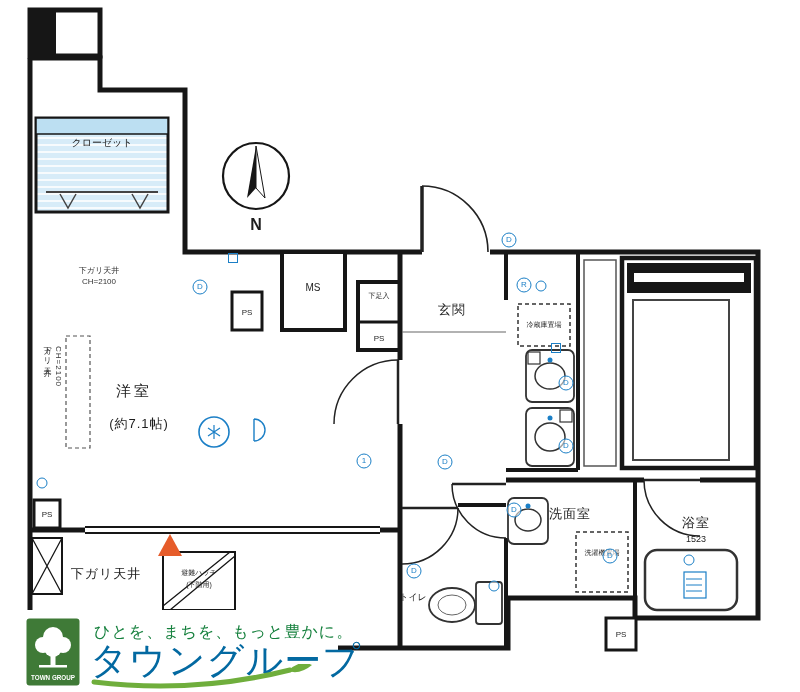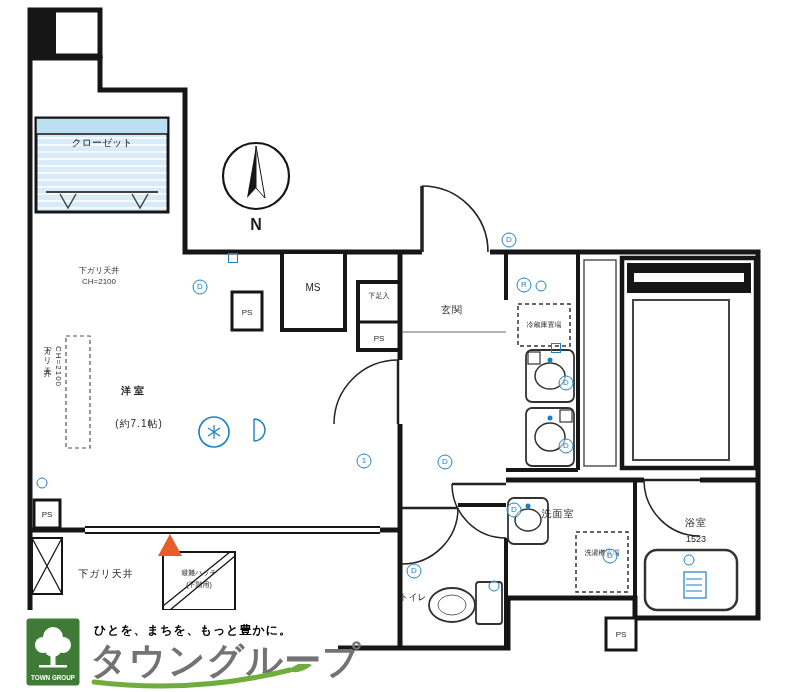--- a/index.html
+++ b/index.html
@@ -8,7 +8,7 @@
   .plan-svg{position:absolute;left:0;top:0;z-index:1;}
   .lbl{position:absolute;transform:translate(-50%,-50%);white-space:nowrap;color:#1d1d1d;z-index:2;}
   .f7{font-size:7px}.f8{font-size:8px}.f9{font-size:9px}.f10{font-size:10px}
-  .f11{font-size:10px;letter-spacing:1px}.f15{font-size:10px;letter-spacing:3px;font-weight:bold}
+  .f11{font-size:13px;letter-spacing:1px}.f15{font-size:10px;letter-spacing:3px;font-weight:bold}
   .f16{font-size:16px;font-weight:bold}
   .vert{writing-mode:vertical-rl;transform:translate(-50%,0);letter-spacing:1px;}
   .sym{position:absolute;transform:translate(-50%,-50%);width:13px;height:13px;

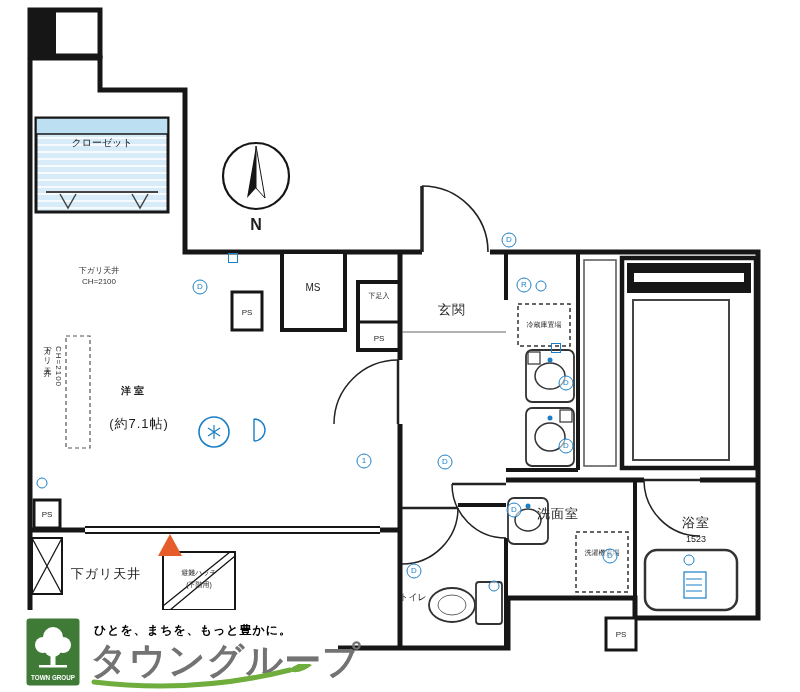--- a/index.html
+++ b/index.html
@@ -8,7 +8,7 @@
   .plan-svg{position:absolute;left:0;top:0;z-index:1;}
   .lbl{position:absolute;transform:translate(-50%,-50%);white-space:nowrap;color:#1d1d1d;z-index:2;}
   .f7{font-size:7px}.f8{font-size:8px}.f9{font-size:9px}.f10{font-size:10px}
-  .f11{font-size:13px;letter-spacing:1px}.f15{font-size:10px;letter-spacing:3px;font-weight:bold}
+  .f11{font-size:13px;letter-spacing:1px}.f15{font-size:15px;letter-spacing:3px;font-weight:normal}
   .f16{font-size:16px;font-weight:bold}
   .vert{writing-mode:vertical-rl;transform:translate(-50%,0);letter-spacing:1px;}
   .sym{position:absolute;transform:translate(-50%,-50%);width:13px;height:13px;

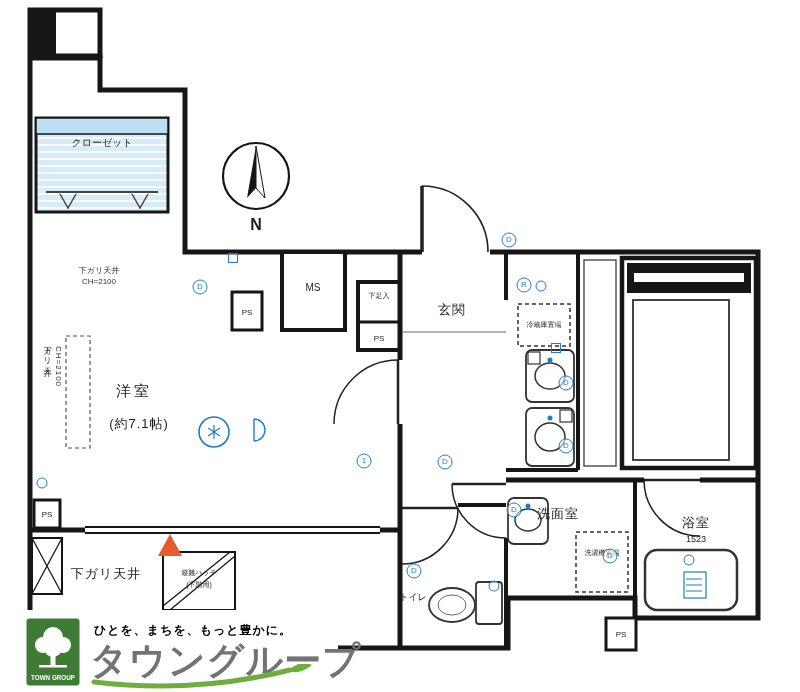--- a/index.html
+++ b/index.html
@@ -152,7 +152,7 @@
   <span class="lbl f8" style="left:379px;top:338px">PS</span>
   <span class="lbl f11" style="left:452px;top:310px">玄関</span>
   <span class="lbl f7" style="left:544px;top:325px">冷蔵庫置場</span>
-  <span class="lbl f11" style="left:558px;top:514px">洗面室</span>
+  <span class="lbl f11" style="left:570px;top:514px">洗面室</span>
   <span class="lbl f7" style="left:602px;top:553px">洗濯機置場</span>
   <span class="lbl f11" style="left:696px;top:523px">浴室</span>
   <span class="lbl f9" style="left:696px;top:539px">1523</span>

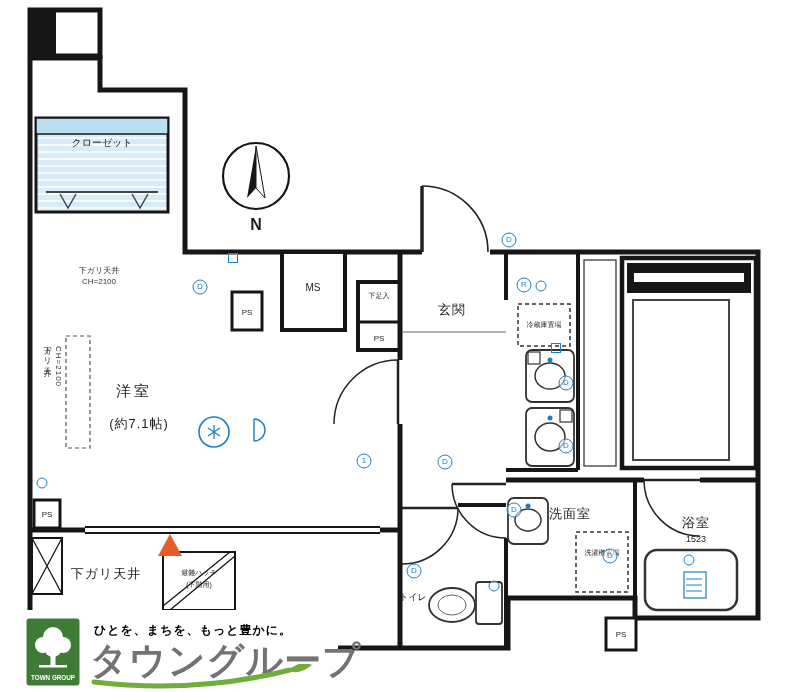--- a/index.html
+++ b/index.html
@@ -19,8 +19,8 @@
        border:1.3px solid #1b7fc6;z-index:2;}
   .branding{position:absolute;left:16px;top:610px;width:322px;height:82px;background:#fff;z-index:5;}
   .logo{position:absolute;left:10px;top:8px;}
-  .tagline{position:absolute;left:78px;top:12px;font-size:12px;font-weight:bold;
-       color:#000000;letter-spacing:1px;white-space:nowrap;}
+  .tagline{position:absolute;left:78px;top:12px;font-size:16px;font-weight:normal;
+       color:#15803d;letter-spacing:1px;white-space:nowrap;}
   .company{position:absolute;left:74px;top:26px;font-size:37px;font-weight:bold;
        color:#737373;letter-spacing:1px;z-index:2;white-space:nowrap;}
   .swoosh{position:absolute;left:74px;top:54px;z-index:3;}

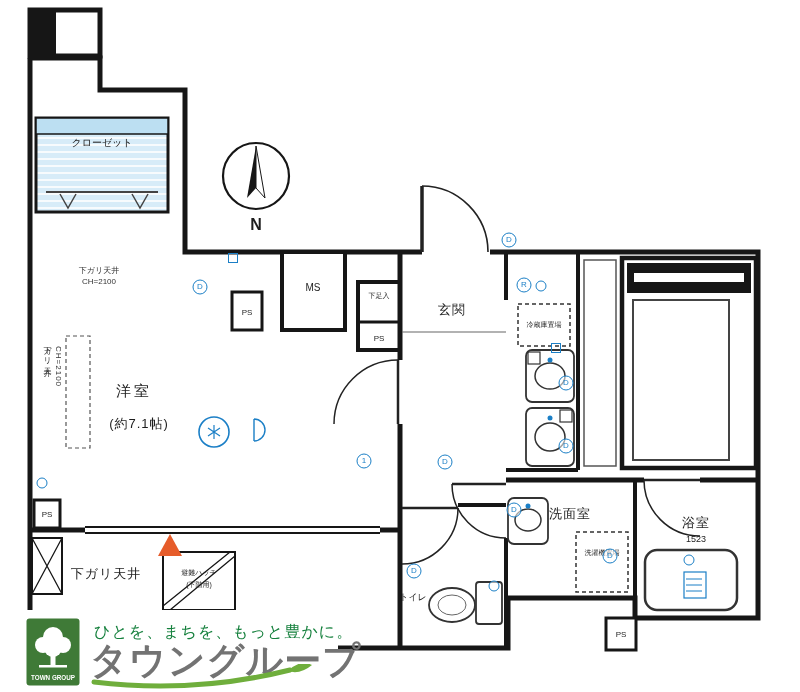--- a/index.html
+++ b/index.html
@@ -21,8 +21,8 @@
   .logo{position:absolute;left:10px;top:8px;}
   .tagline{position:absolute;left:78px;top:12px;font-size:16px;font-weight:normal;
        color:#15803d;letter-spacing:1px;white-space:nowrap;}
-  .company{position:absolute;left:74px;top:26px;font-size:37px;font-weight:bold;
-       color:#737373;letter-spacing:1px;z-index:2;white-space:nowrap;}
+  .company{position:absolute;left:74px;top:26px;font-size:37px;font-weight:normal;
+       color:#0369a1;letter-spacing:1px;z-index:2;white-space:nowrap;}
   .swoosh{position:absolute;left:74px;top:54px;z-index:3;}
 </style>
 </head>

